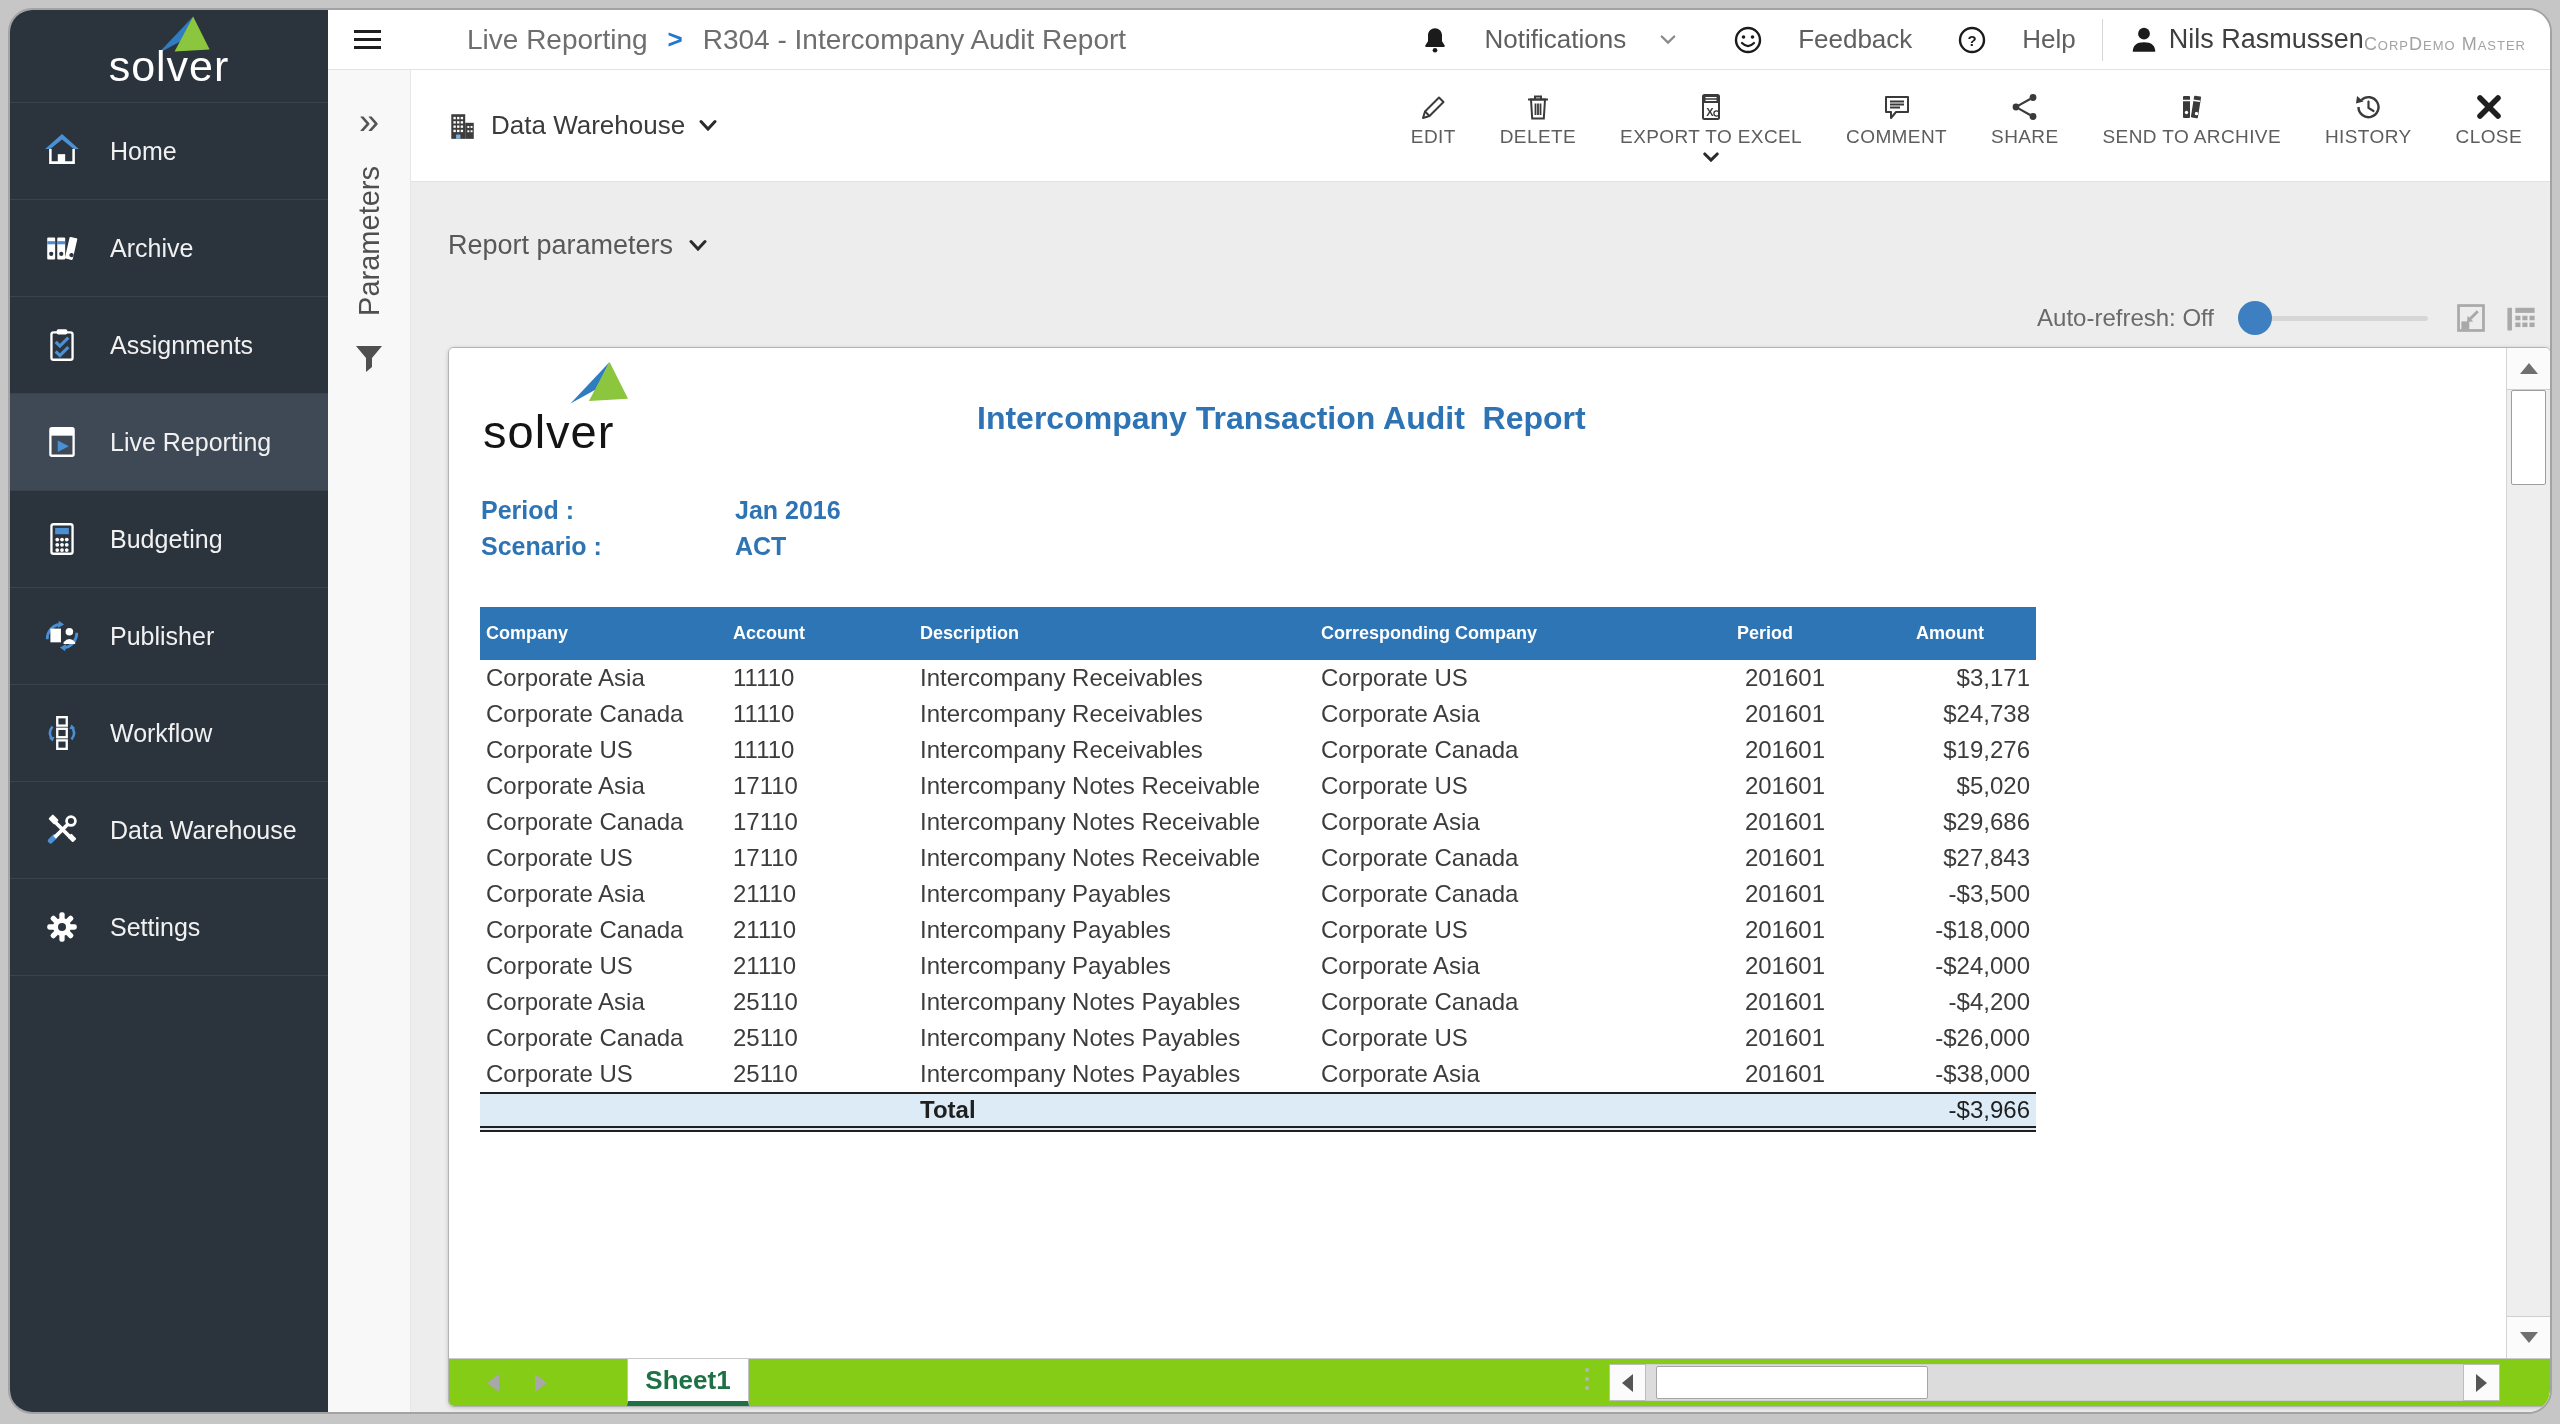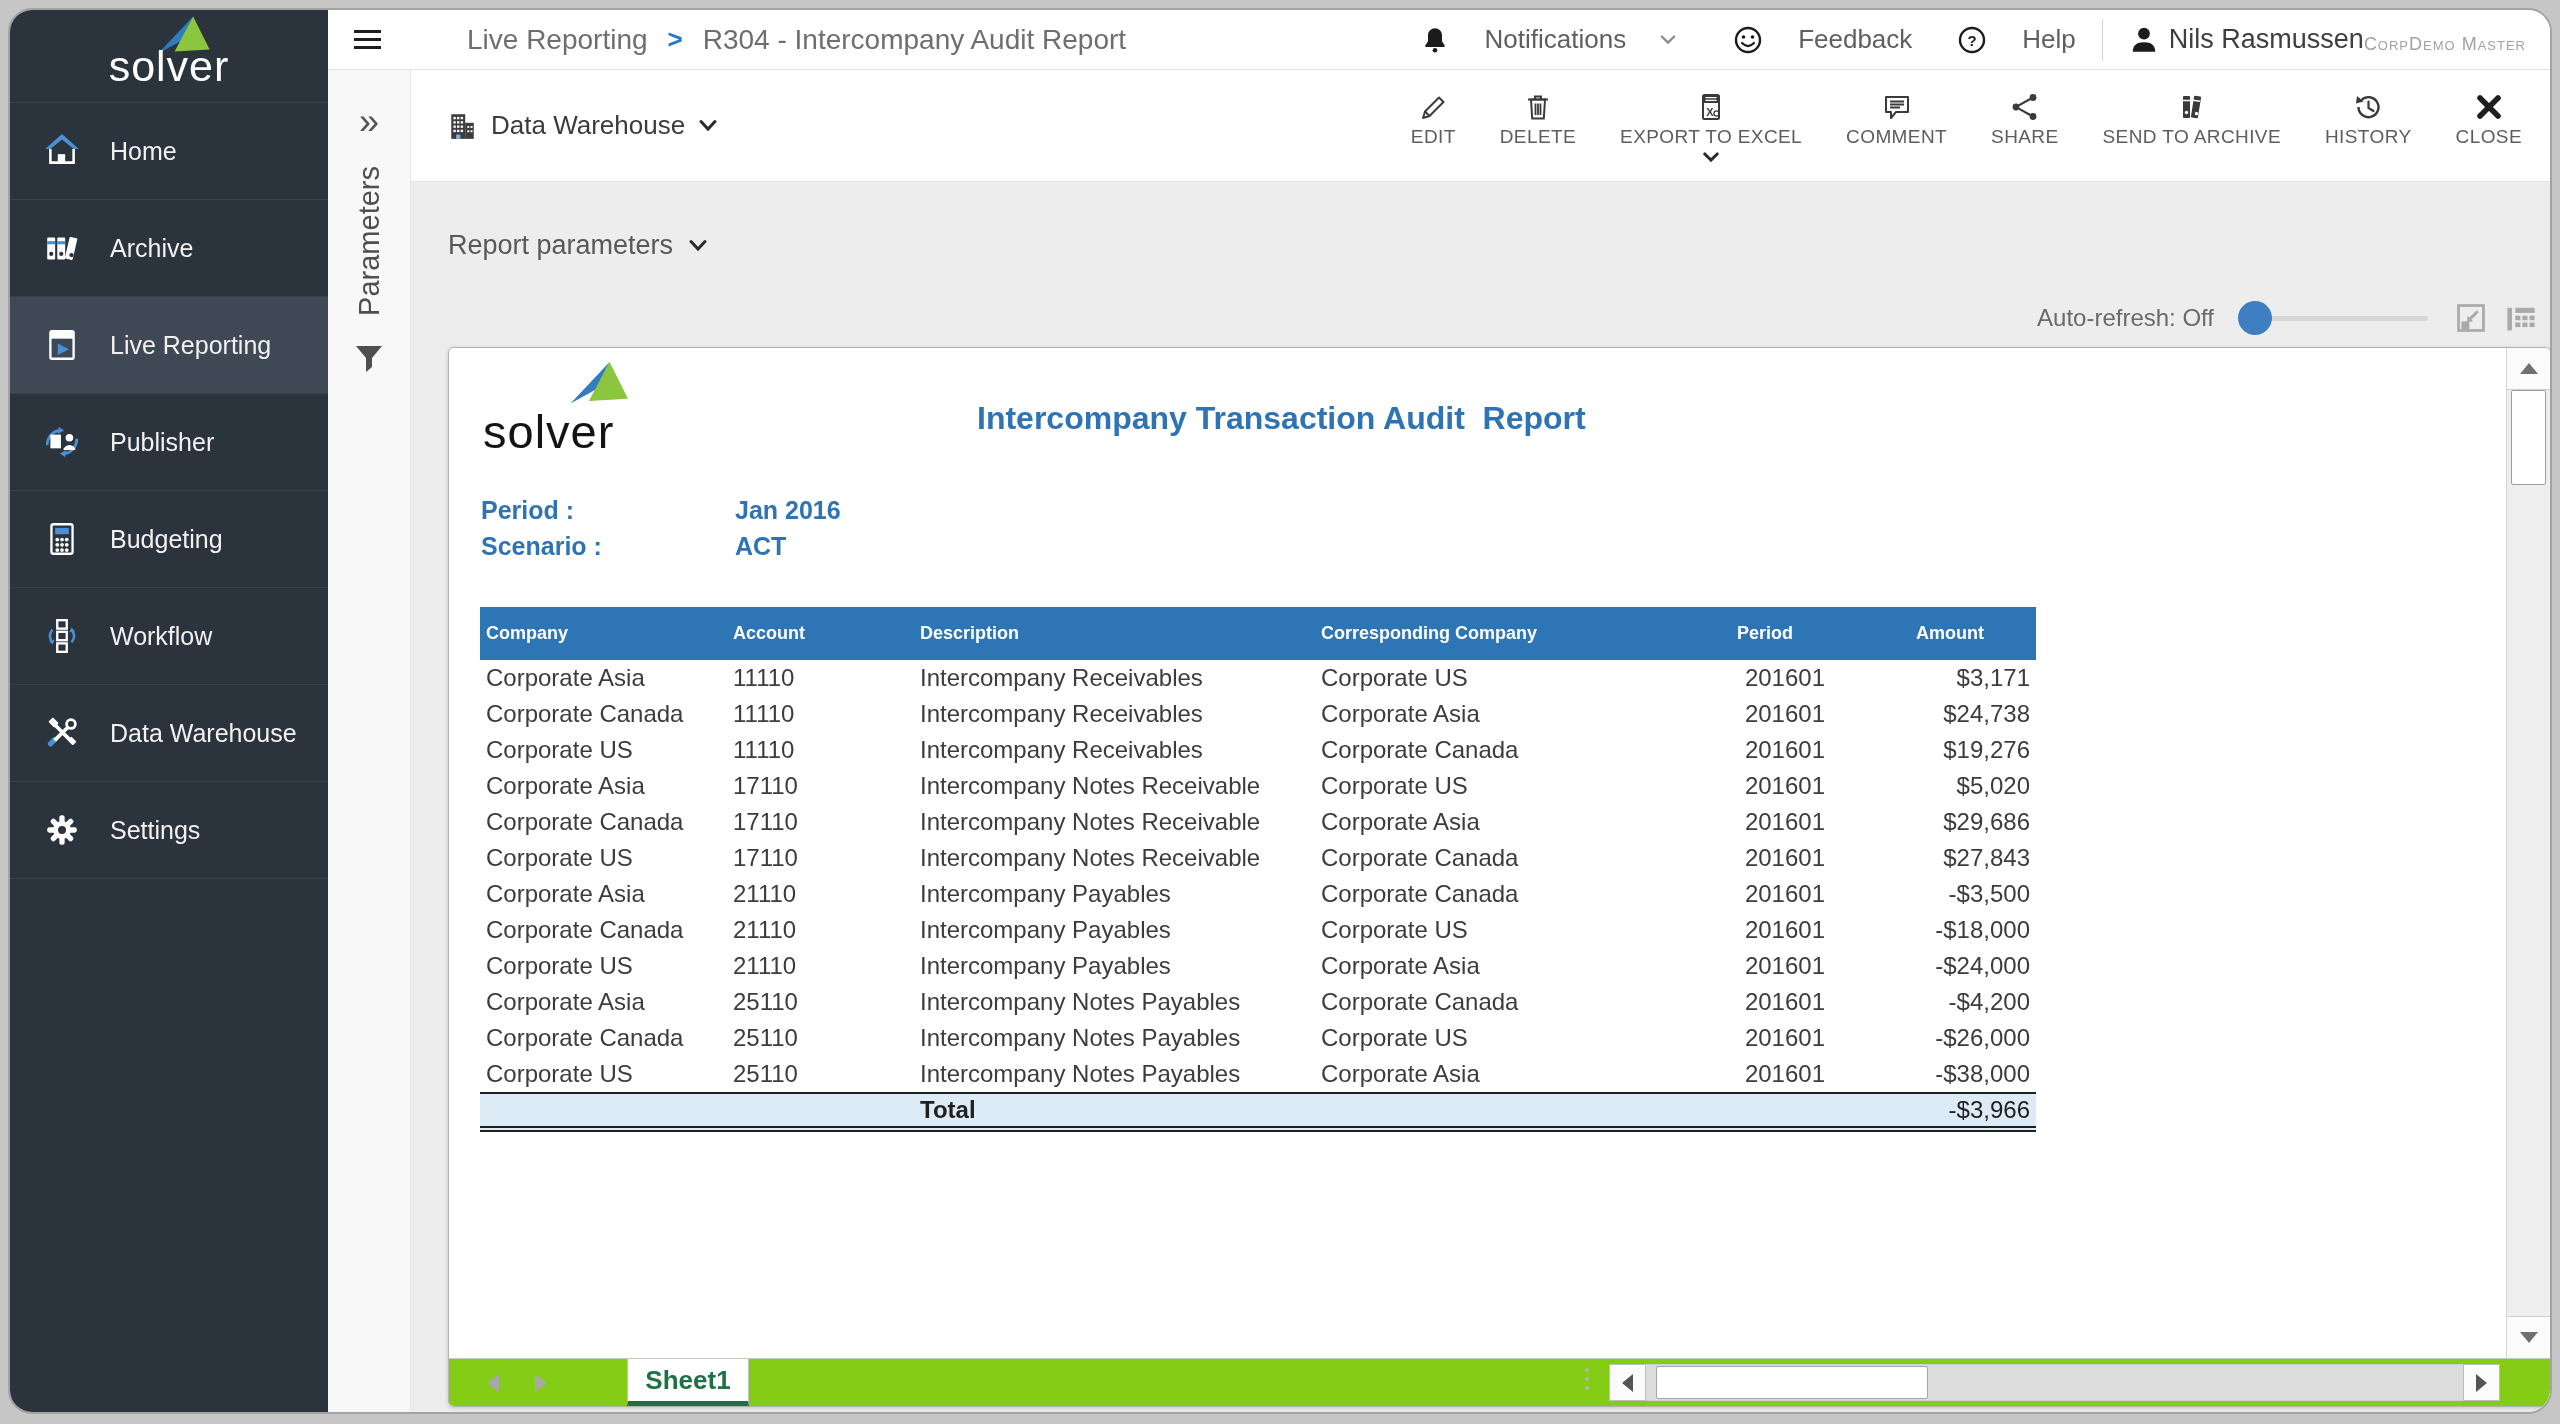--- a/index.html
+++ b/index.html
@@ -160,6 +160,17 @@
         <span class="nlabel">Archive</span>
       </div>
 
+      <div class="nav-item">
+        <span class="nicon">
+          <svg width="38" height="38" viewBox="0 0 36 36">
+            <rect x="8" y="6" width="20" height="26" rx="2" stroke="#fff" stroke-width="2.2" fill="none"></rect>
+            <rect x="13" y="3" width="10" height="5" rx="1.5" fill="#fff"></rect>
+            <path d="M12 15 l4 4 l8 -8" stroke="#4a90d2" stroke-width="3" fill="none"></path>
+            <path d="M12 24 l4 4 l8 -8" stroke="#4a90d2" stroke-width="3" fill="none"></path>
+          </svg>
+        </span>
+        <span class="nlabel">Assignments</span>
+      </div>
 
       <div class="nav-item active">
         <span class="nicon">

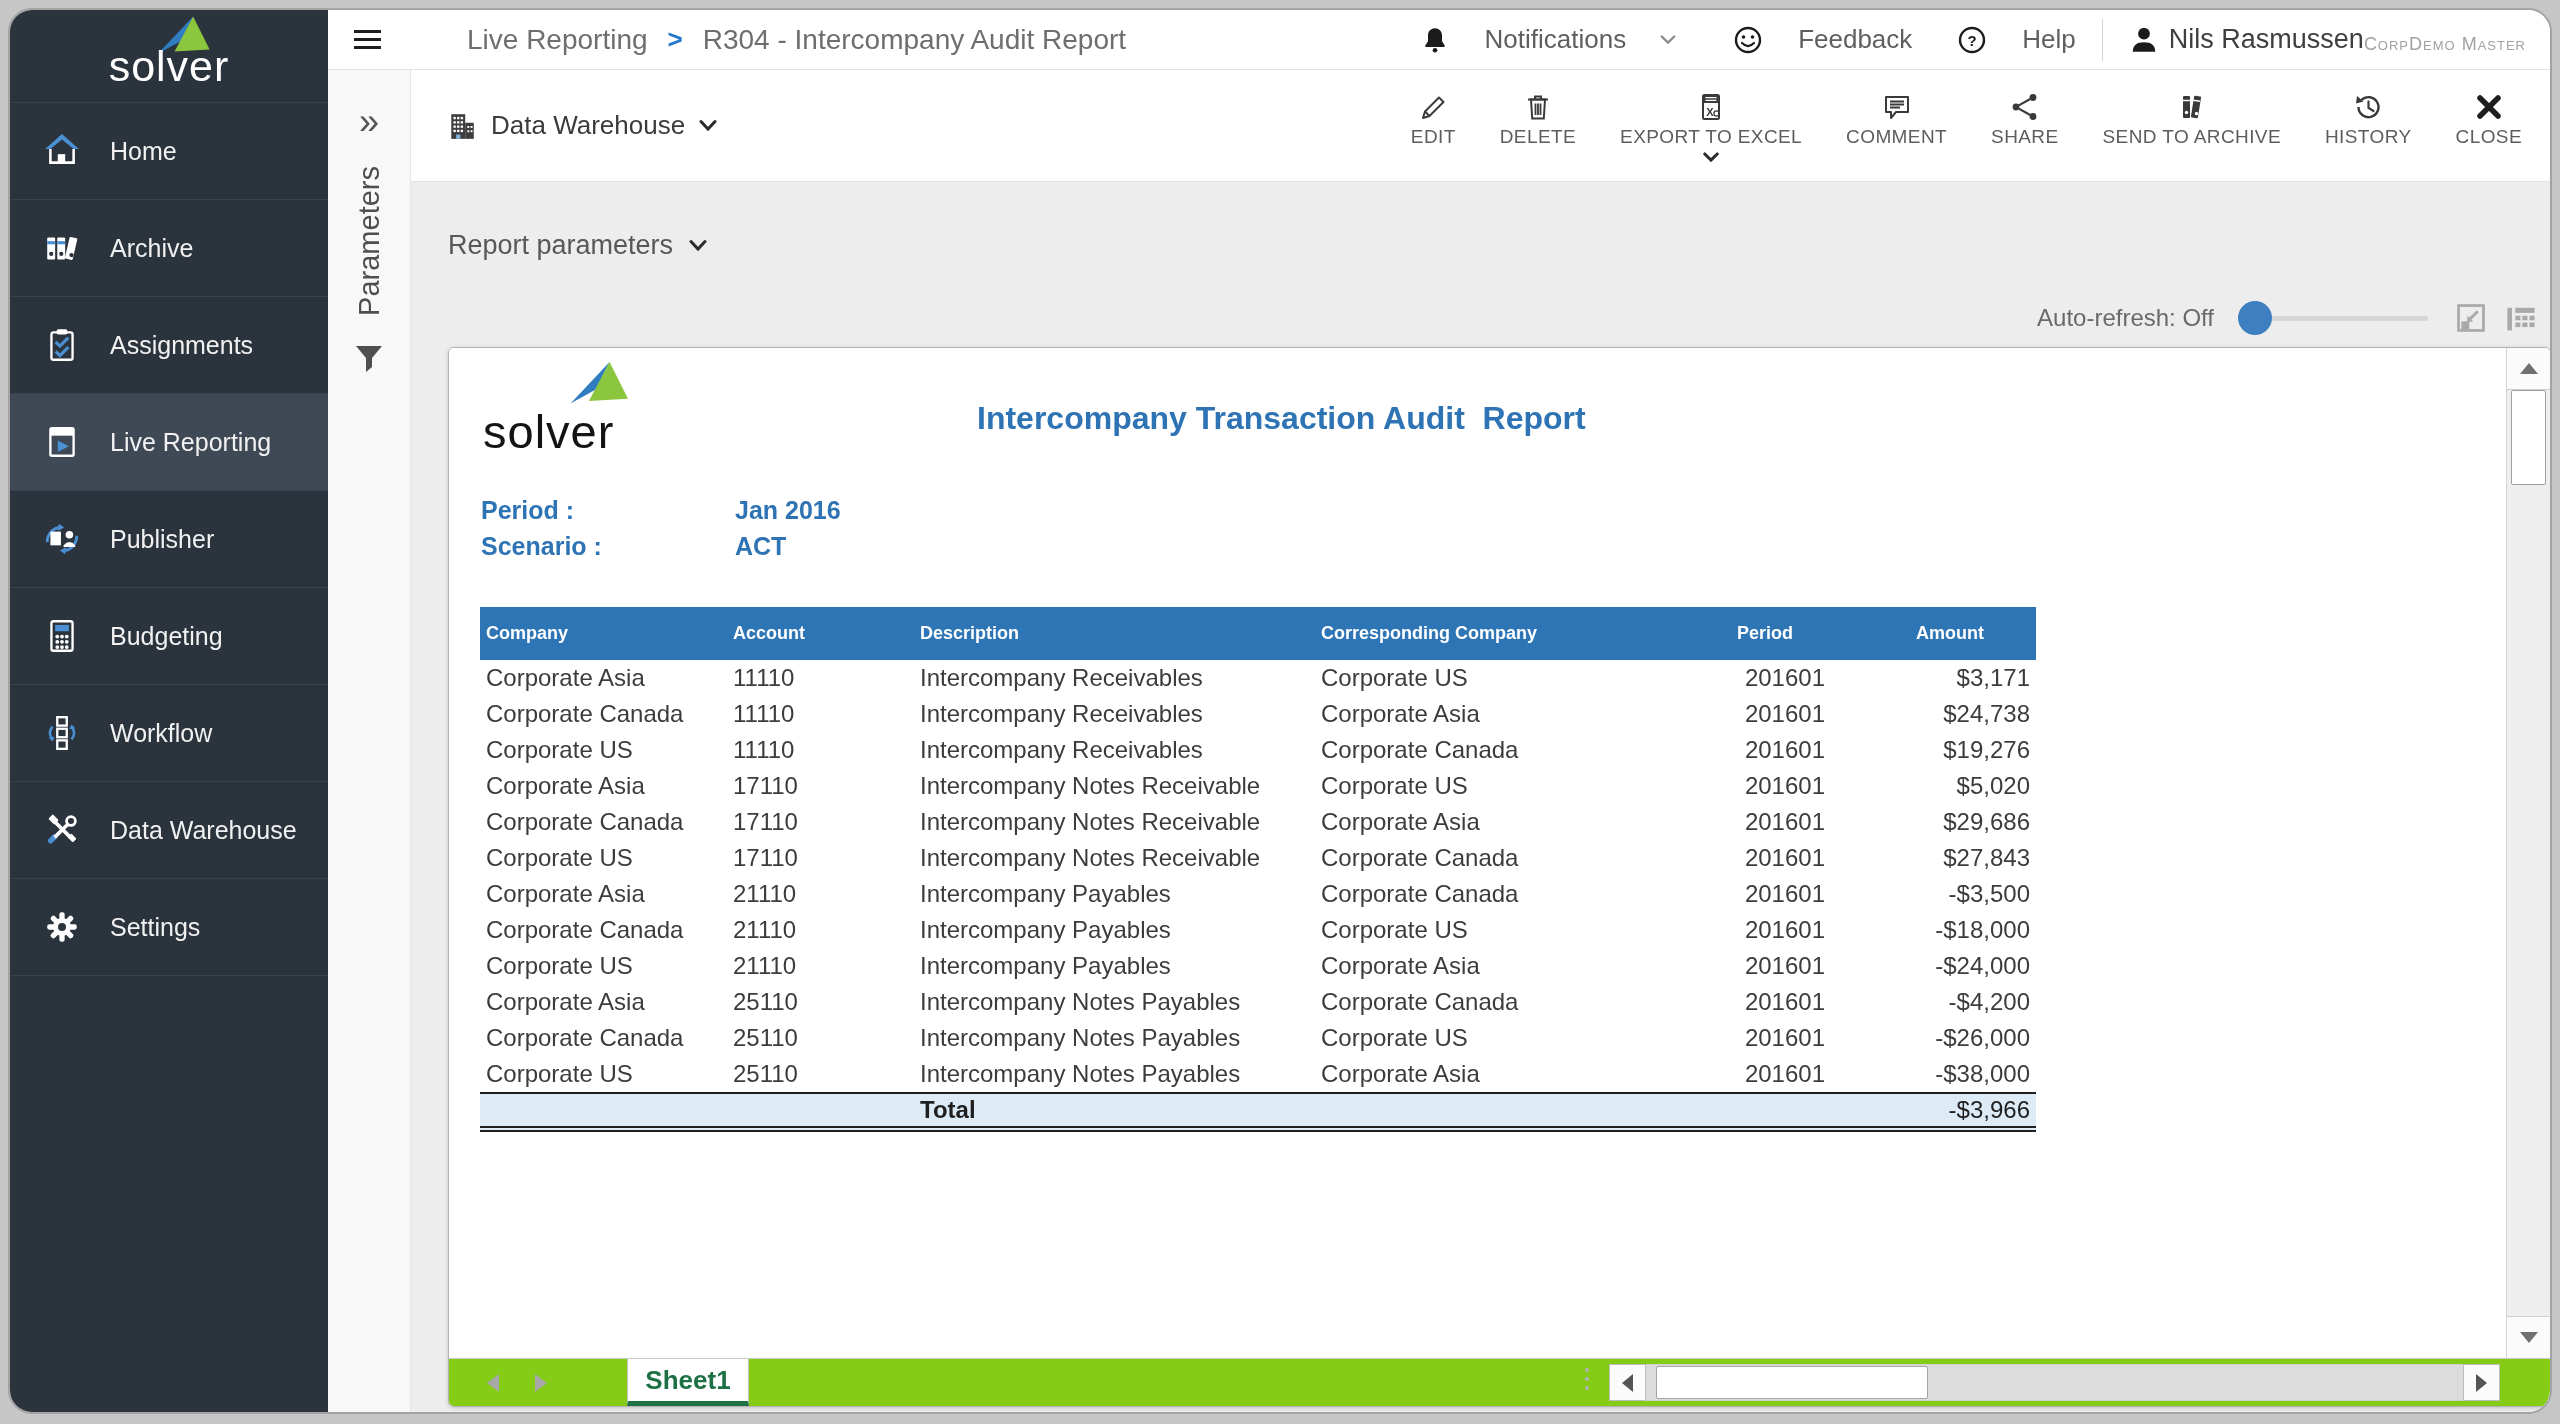--- a/index.html
+++ b/index.html
@@ -186,21 +186,6 @@
       <div class="nav-item">
         <span class="nicon">
           <svg width="38" height="38" viewBox="0 0 36 36">
-            <path d="M4 21 a14 14 0 0 1 11 -14" stroke="#4a90d2" stroke-width="2.6" fill="none"></path>
-            <polygon points="15,3.5 20,7 14,10.5" fill="#4a90d2"></polygon>
-            <path d="M32 15 a14 14 0 0 1 -11 14" stroke="#4a90d2" stroke-width="2.6" fill="none"></path>
-            <polygon points="21,32.5 16,29 22,25.5" fill="#4a90d2"></polygon>
-            <rect x="7" y="11" width="10" height="13" fill="#fff"></rect>
-            <circle cx="25" cy="14" r="3.6" fill="#fff"></circle>
-            <path d="M19.5 24 q5.5 -6.5 11 0 v1.5 h-11 z" fill="#fff"></path>
-          </svg>
-        </span>
-        <span class="nlabel">Publisher</span>
-      </div>
-
-      <div class="nav-item">
-        <span class="nicon">
-          <svg width="38" height="38" viewBox="0 0 36 36">
             <rect x="8" y="4" width="20" height="28" rx="2" stroke="#fff" stroke-width="2.2" fill="none"></rect>
             <rect x="11.5" y="7.5" width="13" height="6" fill="#4a90d2"></rect>
             <g fill="#fff">
@@ -217,6 +202,21 @@
           </svg>
         </span>
         <span class="nlabel">Budgeting</span>
+      </div>
+
+      <div class="nav-item">
+        <span class="nicon">
+          <svg width="38" height="38" viewBox="0 0 36 36">
+            <path d="M4 21 a14 14 0 0 1 11 -14" stroke="#4a90d2" stroke-width="2.6" fill="none"></path>
+            <polygon points="15,3.5 20,7 14,10.5" fill="#4a90d2"></polygon>
+            <path d="M32 15 a14 14 0 0 1 -11 14" stroke="#4a90d2" stroke-width="2.6" fill="none"></path>
+            <polygon points="21,32.5 16,29 22,25.5" fill="#4a90d2"></polygon>
+            <rect x="7" y="11" width="10" height="13" fill="#fff"></rect>
+            <circle cx="25" cy="14" r="3.6" fill="#fff"></circle>
+            <path d="M19.5 24 q5.5 -6.5 11 0 v1.5 h-11 z" fill="#fff"></path>
+          </svg>
+        </span>
+        <span class="nlabel">Publisher</span>
       </div>
 
       <div class="nav-item">

